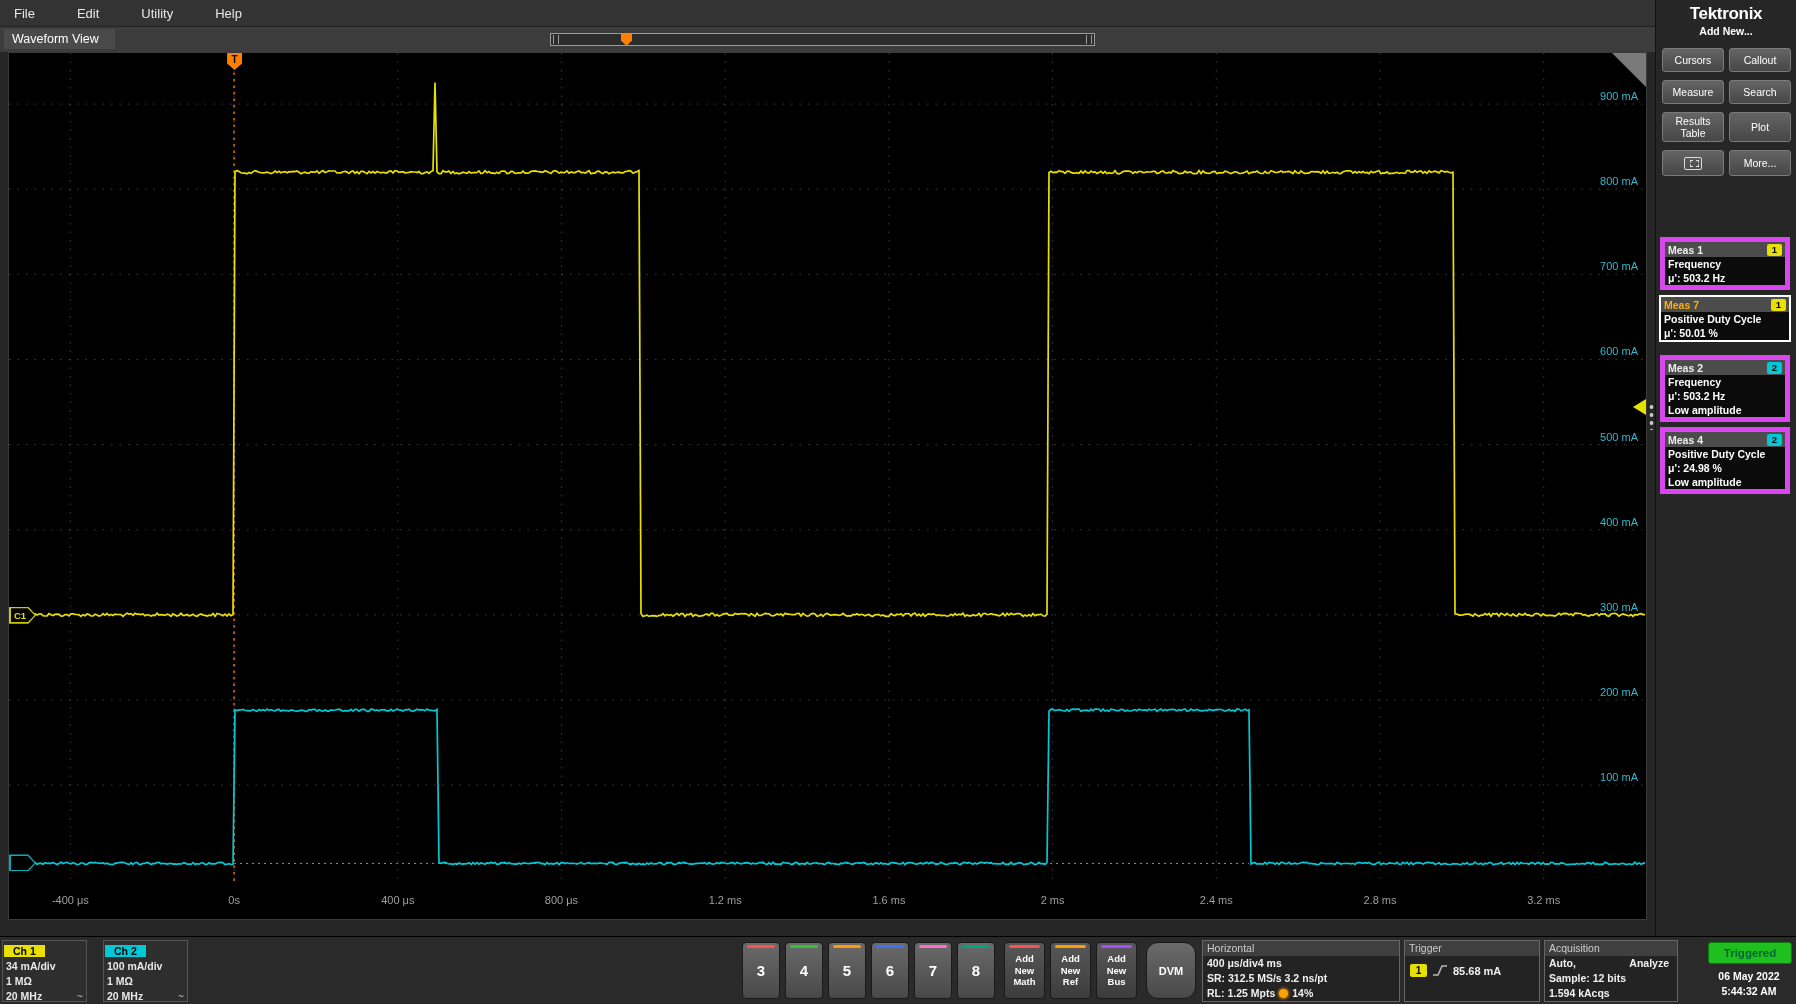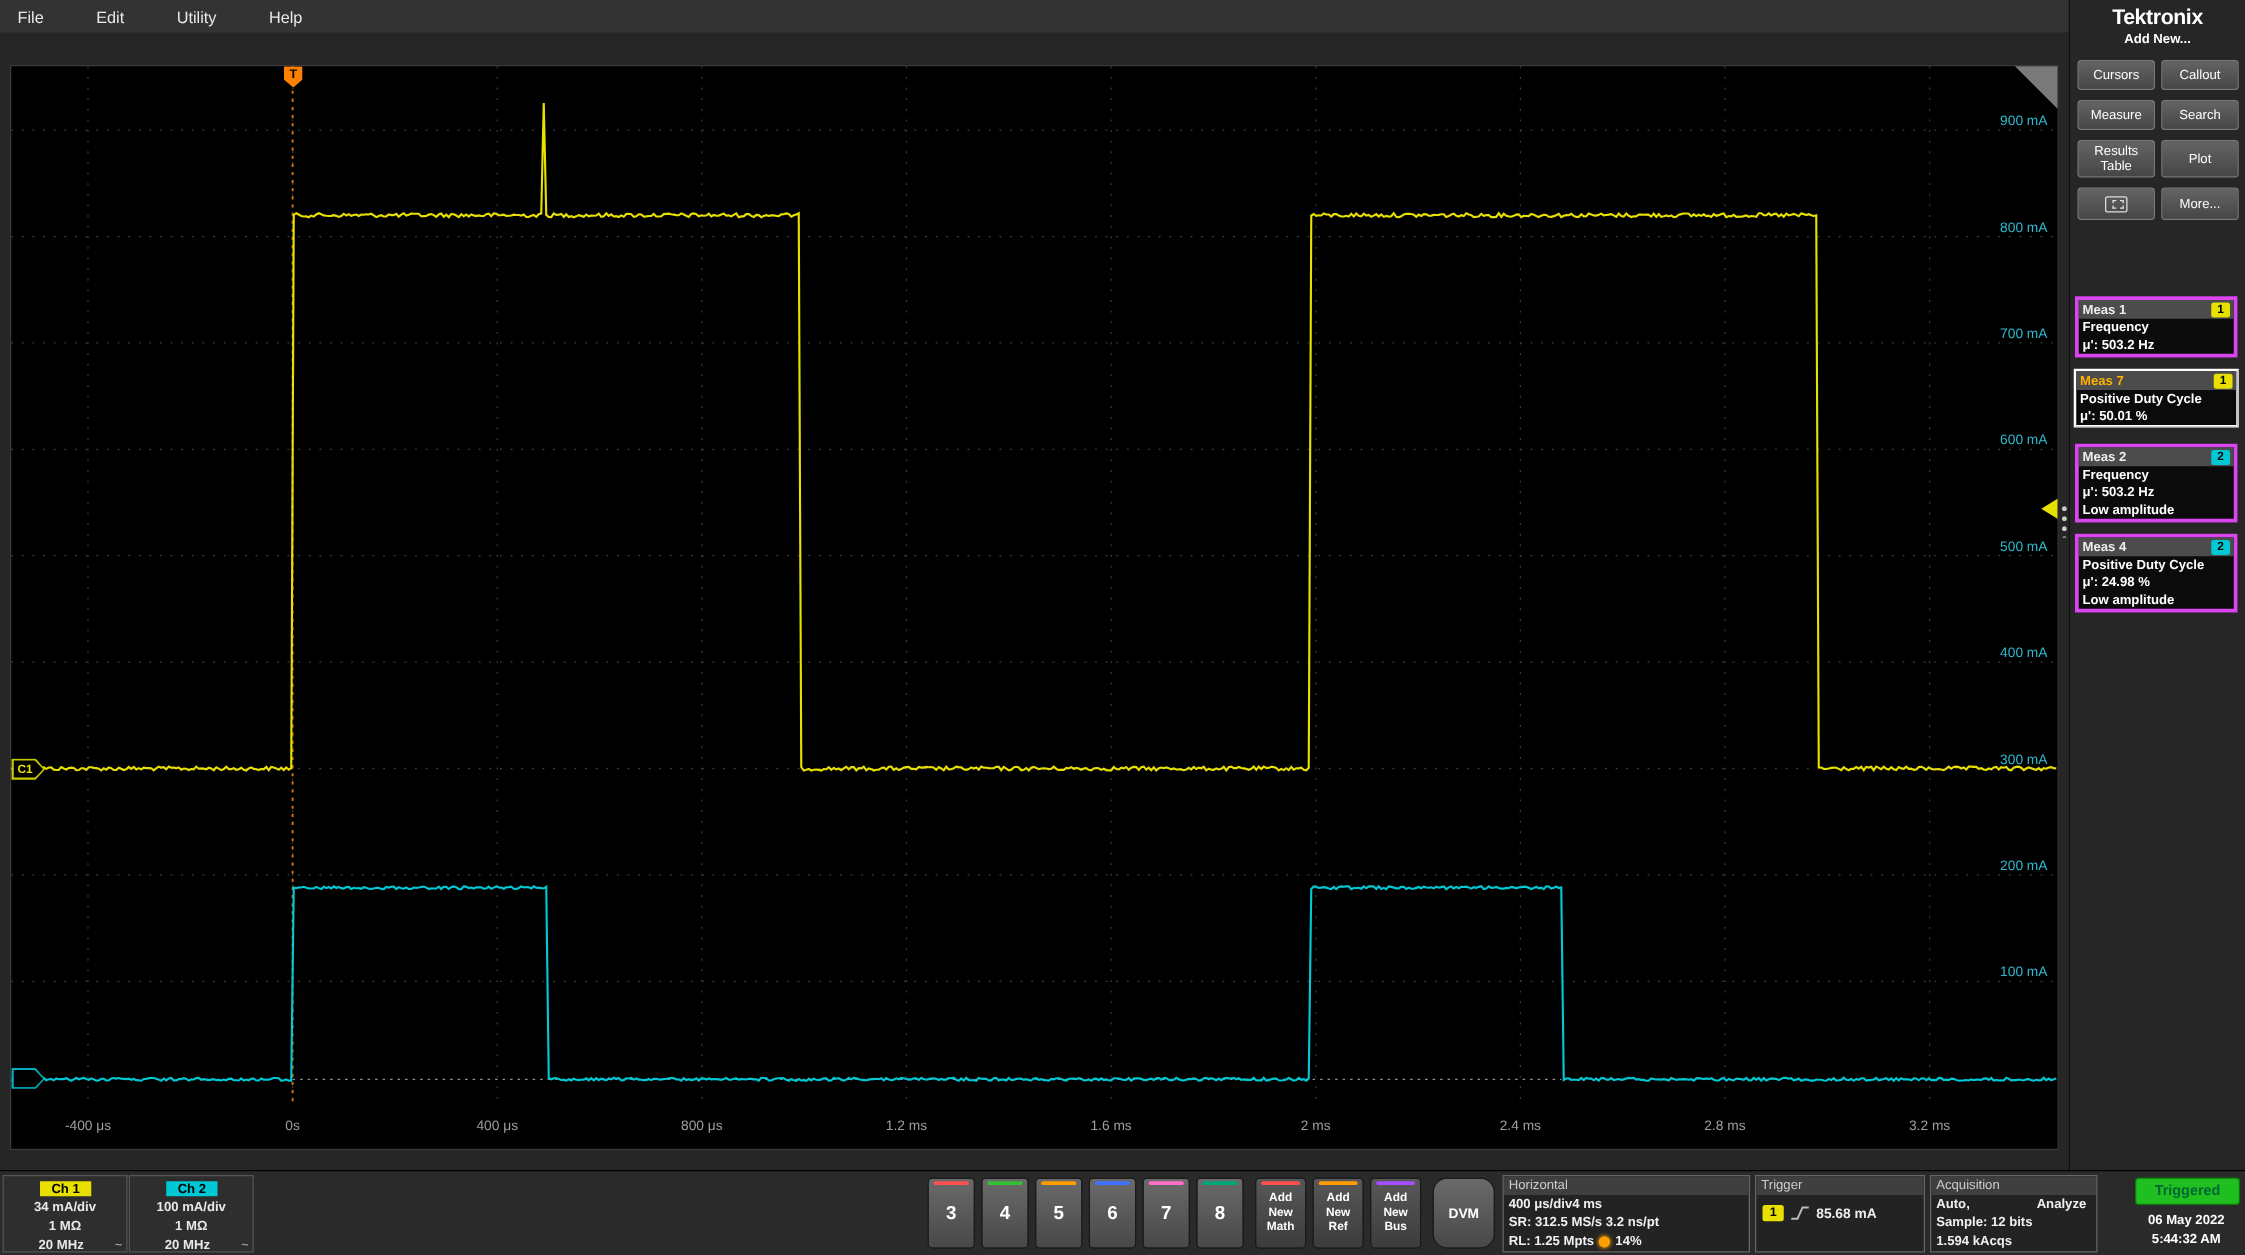--- a/index.html
+++ b/index.html
@@ -101,6 +101,12 @@
     <span class="menu-item">Help</span>
   </div>
 
+  <div class="view-bar">
+    <div class="view-tab">Waveform View</div>
+    <div class="overview-slider">
+      <div class="slider-marker"></div>
+    </div>
+  </div>
 
   <div class="plot">
     <svg id="scope" width="1637" height="866">

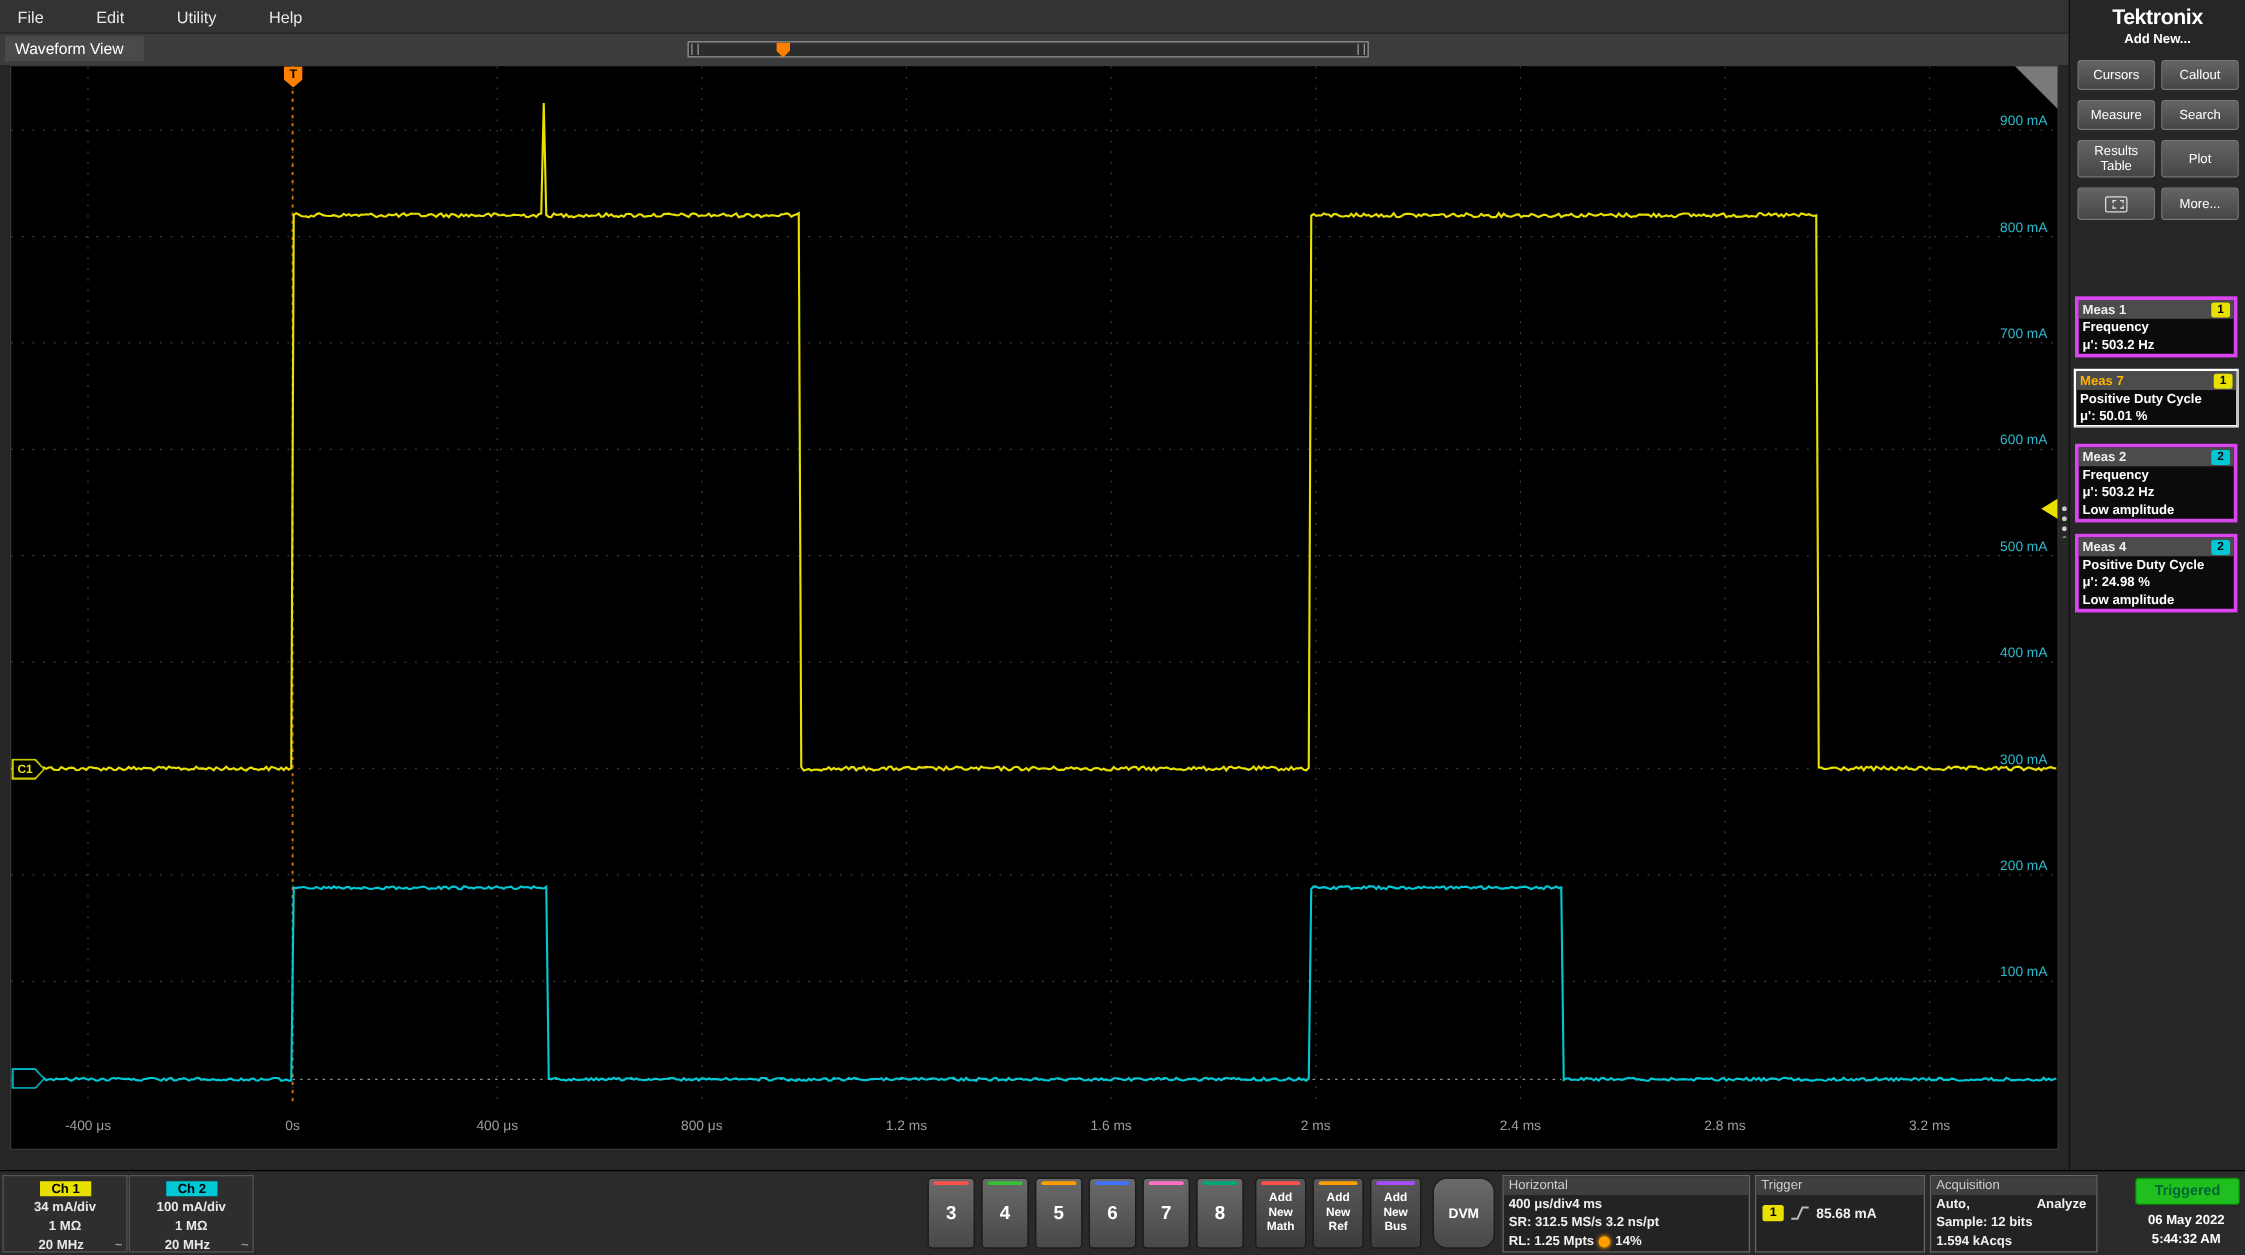--- a/index.html
+++ b/index.html
@@ -46,7 +46,7 @@
       color:#fff; font-size:10.5px; display:flex; align-items:center; justify-content:center; text-align:center; line-height:1.15; cursor:pointer; }
   .box-icon { width:18px; height:13px; border:1px solid #ddd; border-radius:2px; position:relative; display:inline-block; }
   .box-icon::after { content:""; position:absolute; right:2px; bottom:2px; width:7px; height:5px; border:1px dashed #ddd; }
-  .meas { position:absolute; left:4px; width:130px; background:#0b0b0b; border:3px solid #d946ef; }
+  .meas { position:absolute; left:4px; width:130px; background:#0b0b0b; border:5px solid #d946ef; }
   .meas.selected { border:1px solid #fff; box-shadow:0 0 0 1px #fff; }
   .meas-header { height:15px; background:#4c4c4c; display:flex; align-items:center; justify-content:space-between;
       padding:0 3px; font-size:10.5px; font-weight:bold; color:#eee; }

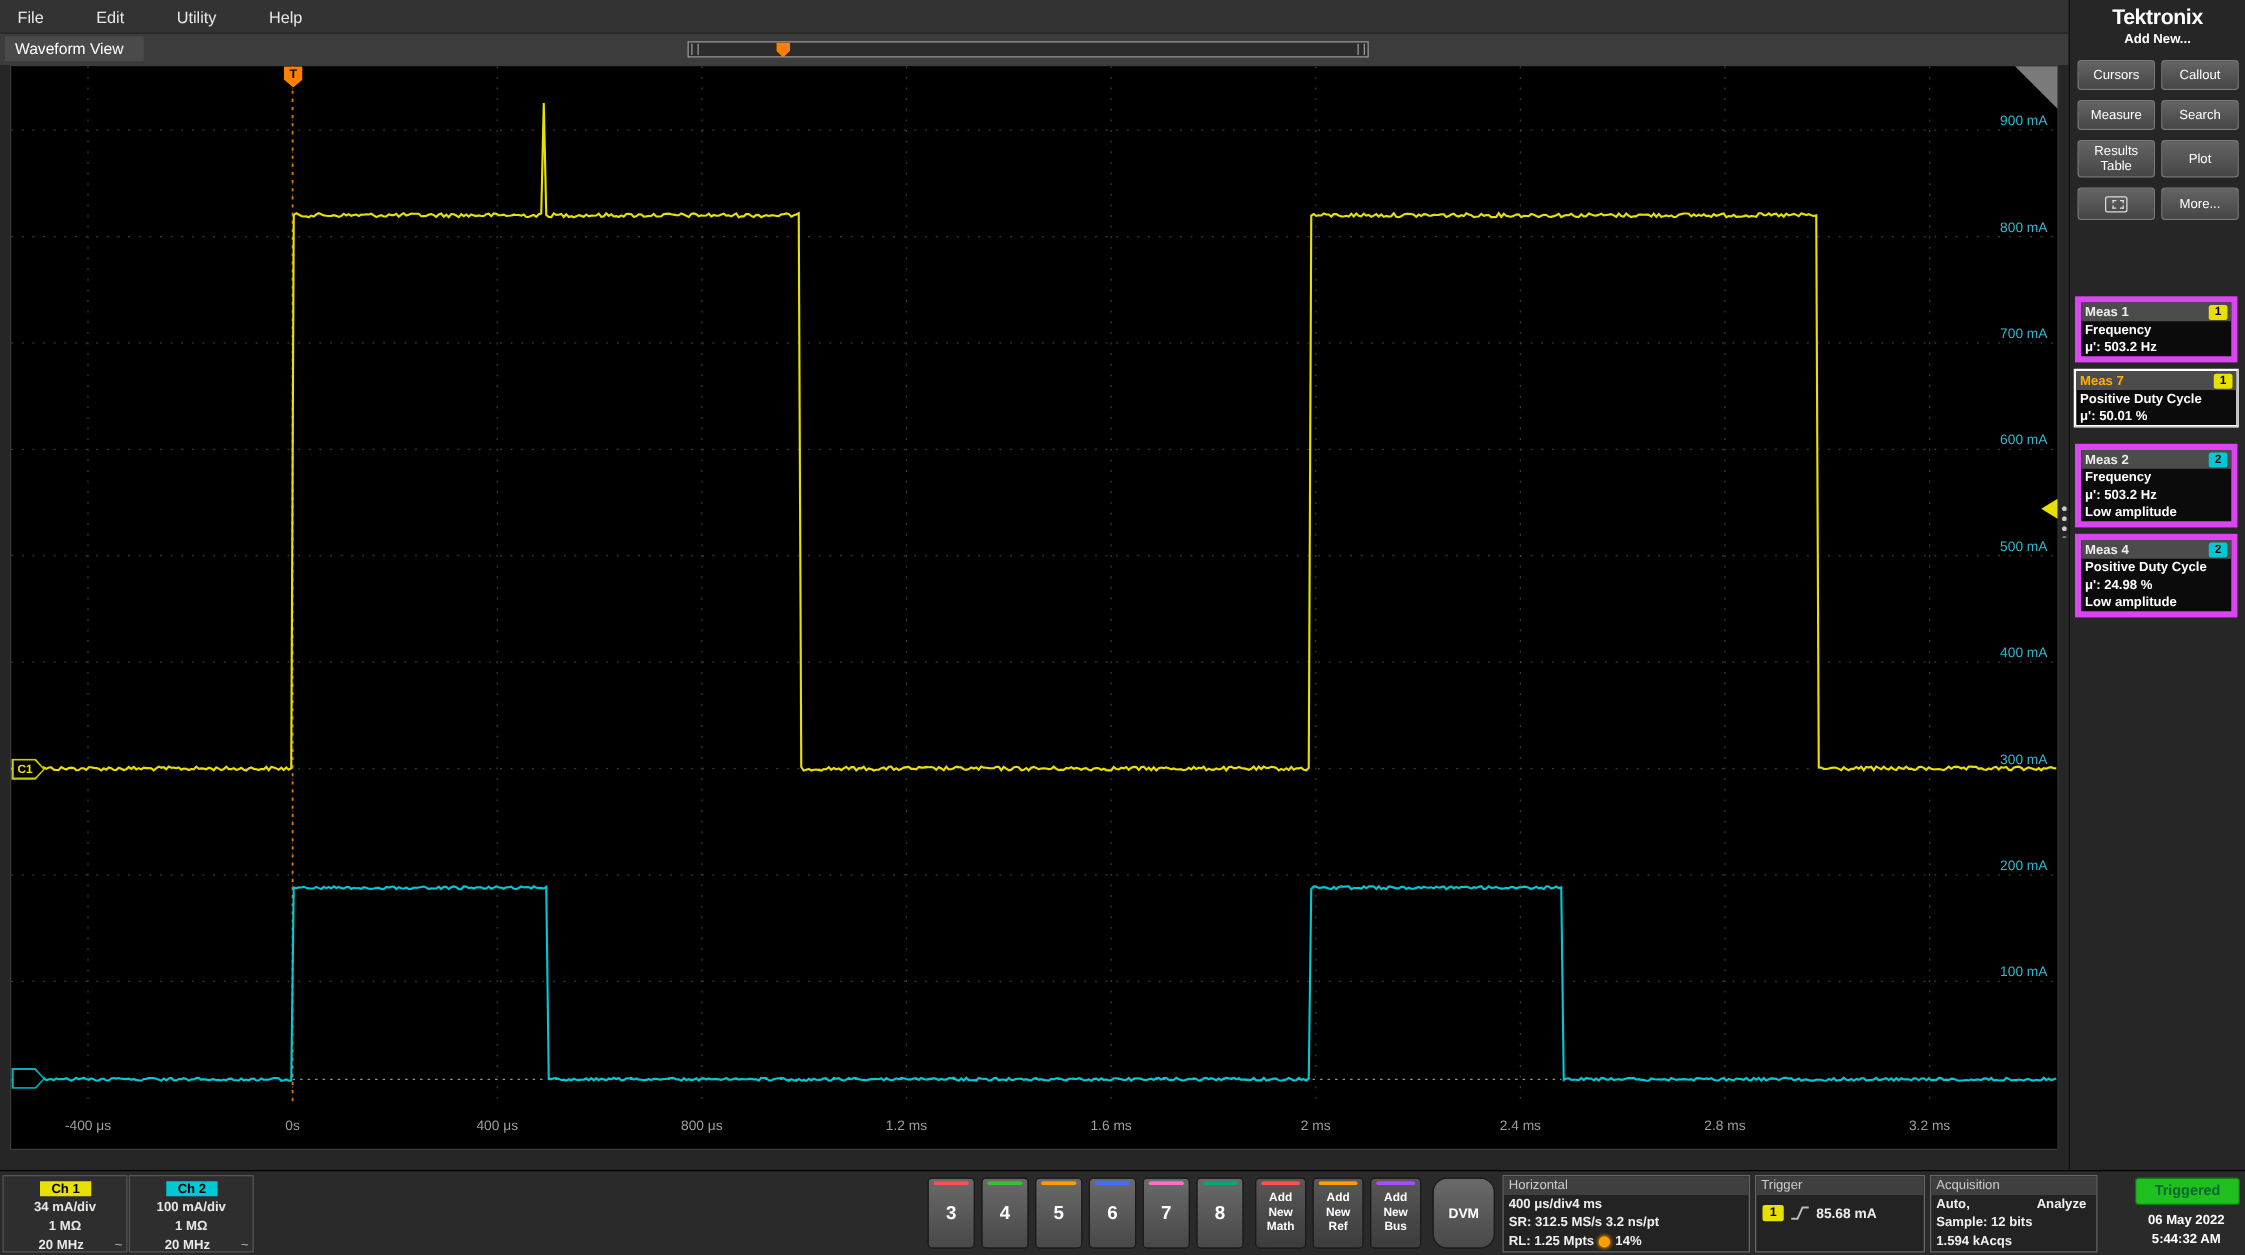--- a/index.html
+++ b/index.html
@@ -58,7 +58,7 @@
 
   
   .bottom-bar { position:absolute; left:0; top:936px; width:1796px; height:68px; background:#2a2a2a; border-top:1px solid #000; }
-  .chan-badge { position:absolute; top:3px; height:62px; width:100px; background:#2e2e2e; border:1px solid #555; overflow:hidden;text-align:center; }
+  .chan-badge { position:absolute; top:3px; height:62px; width:85px; background:#2e2e2e; border:1px solid #555; overflow:hidden; }
   .chan-label { display:inline-block; margin:1px 0 0 1px; padding:0 9px; font-weight:bold; font-size:10.5px; color:#000; }
   .chan-row { padding:0 3px; line-height:15px; font-size:10.5px; font-weight:bold; color:#e8e8e8; }
   .squig { float:right; color:#bbb; font-weight:normal; }

